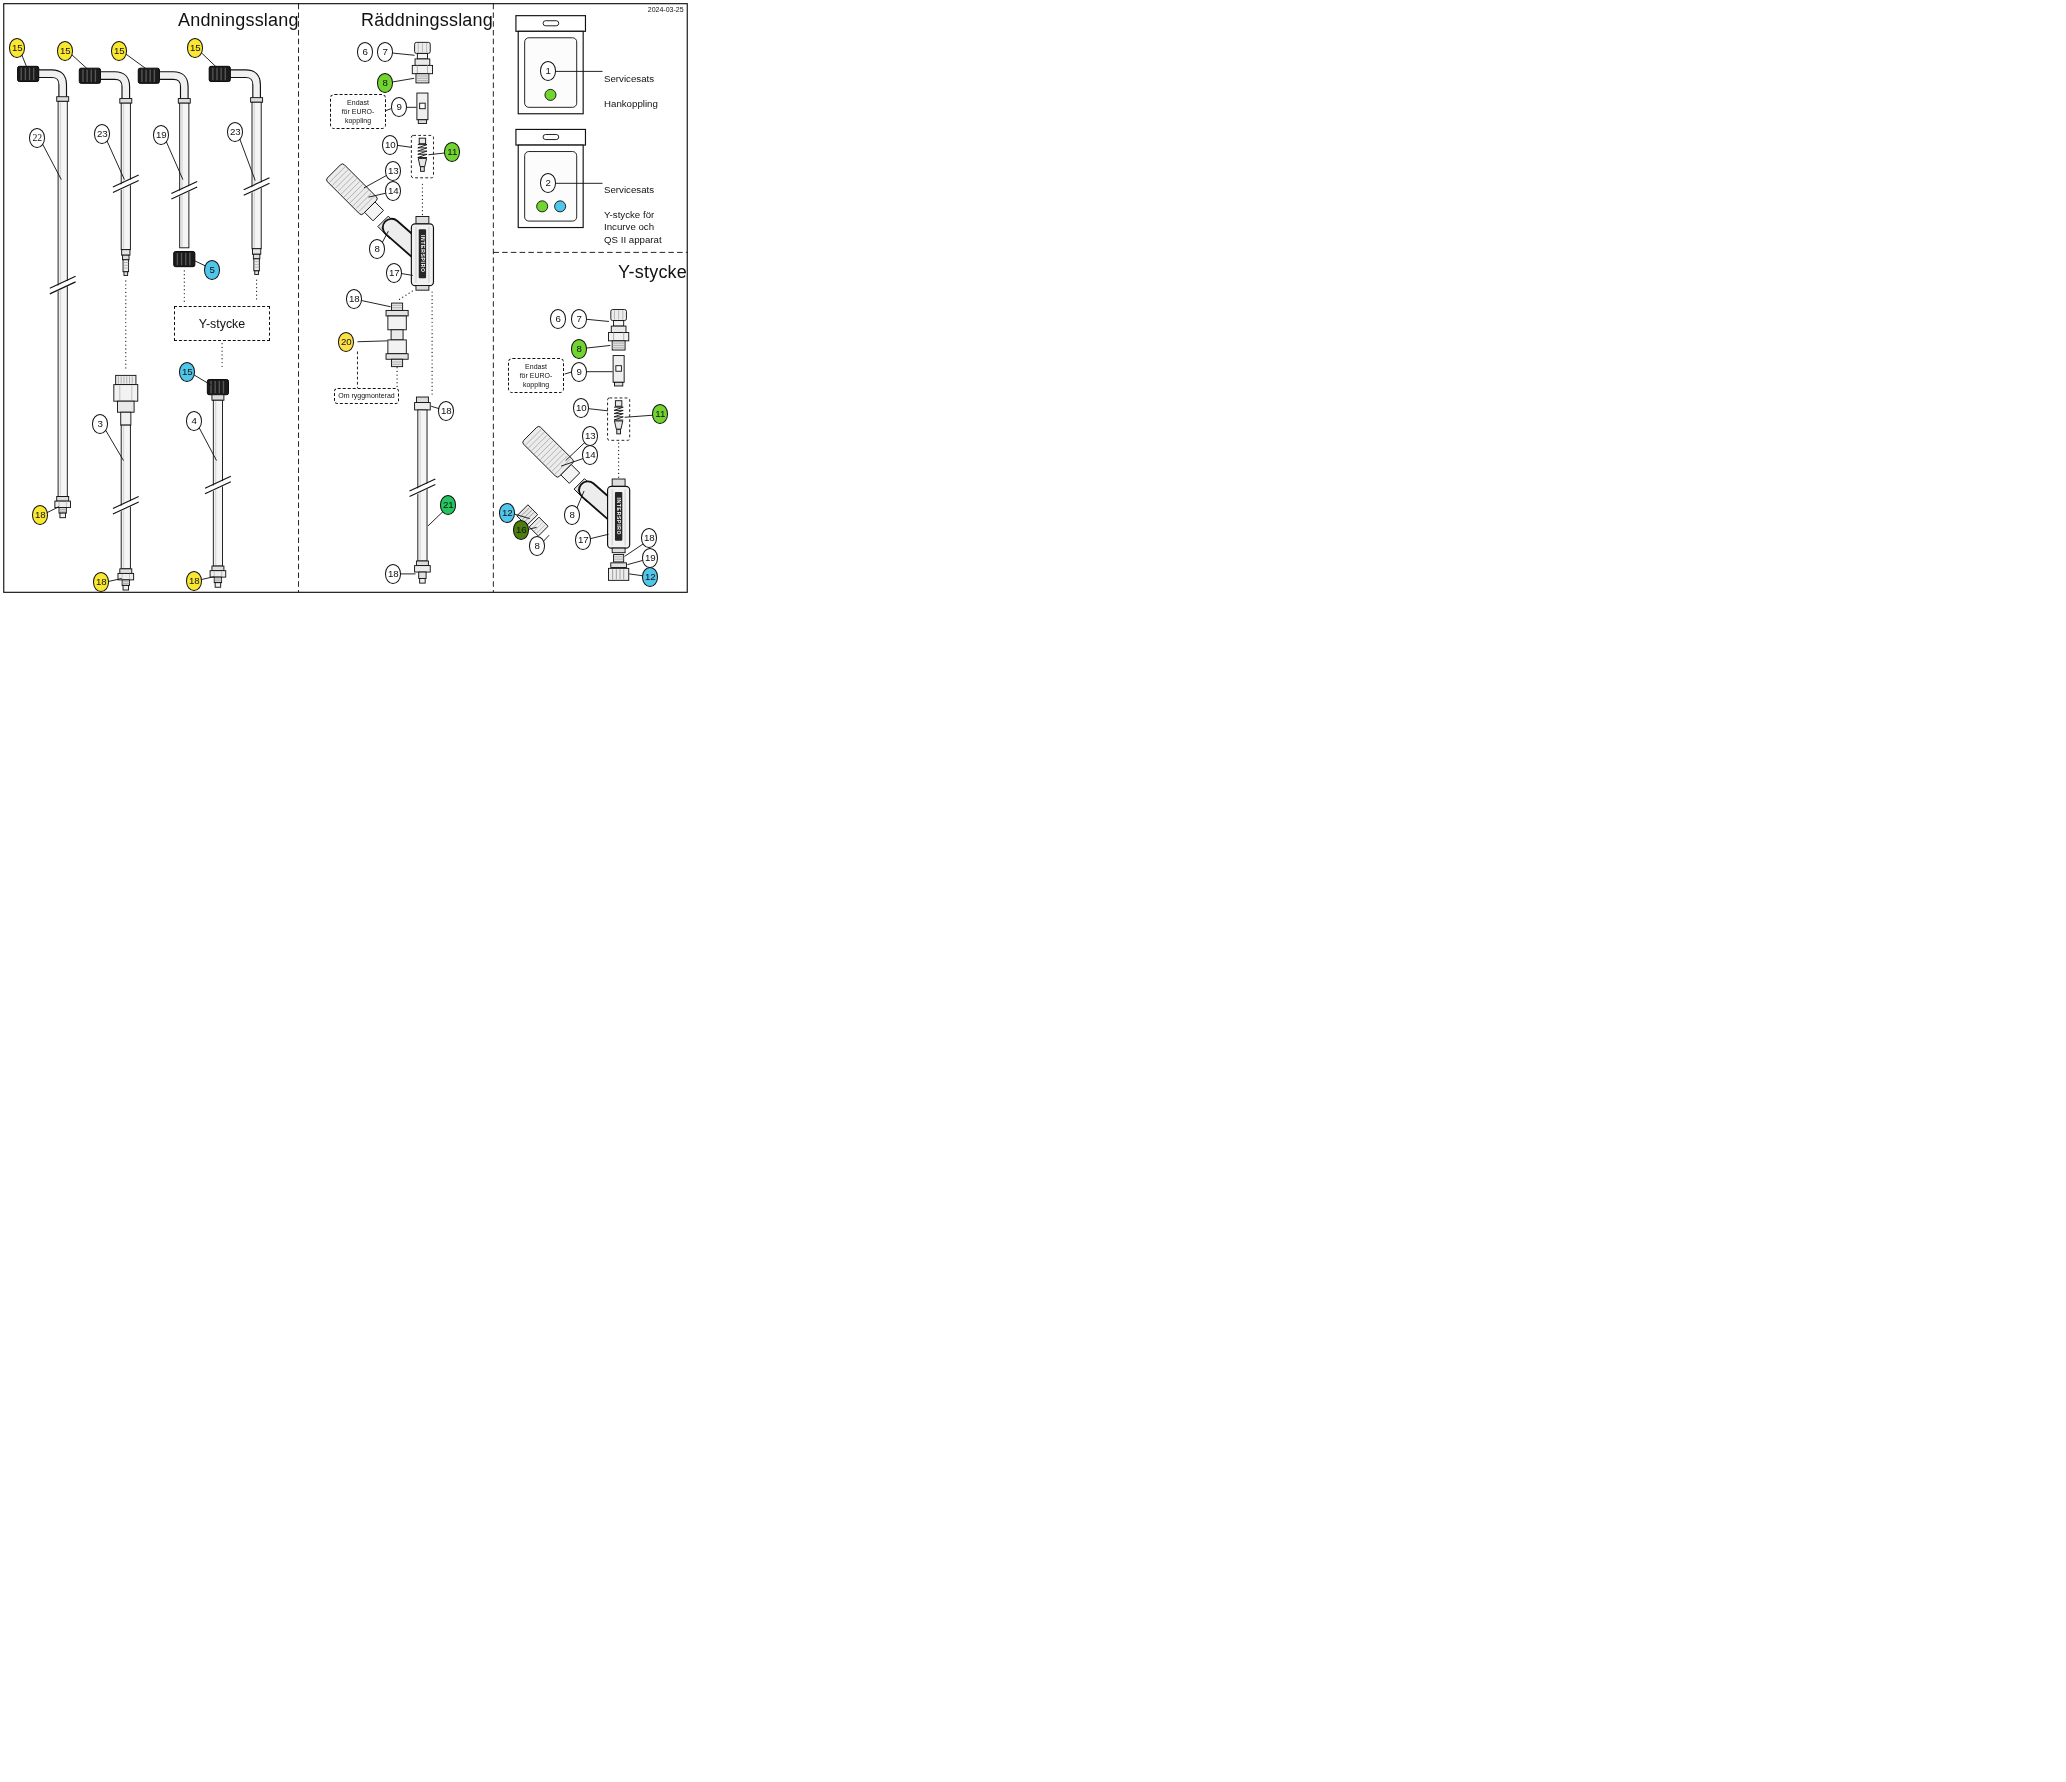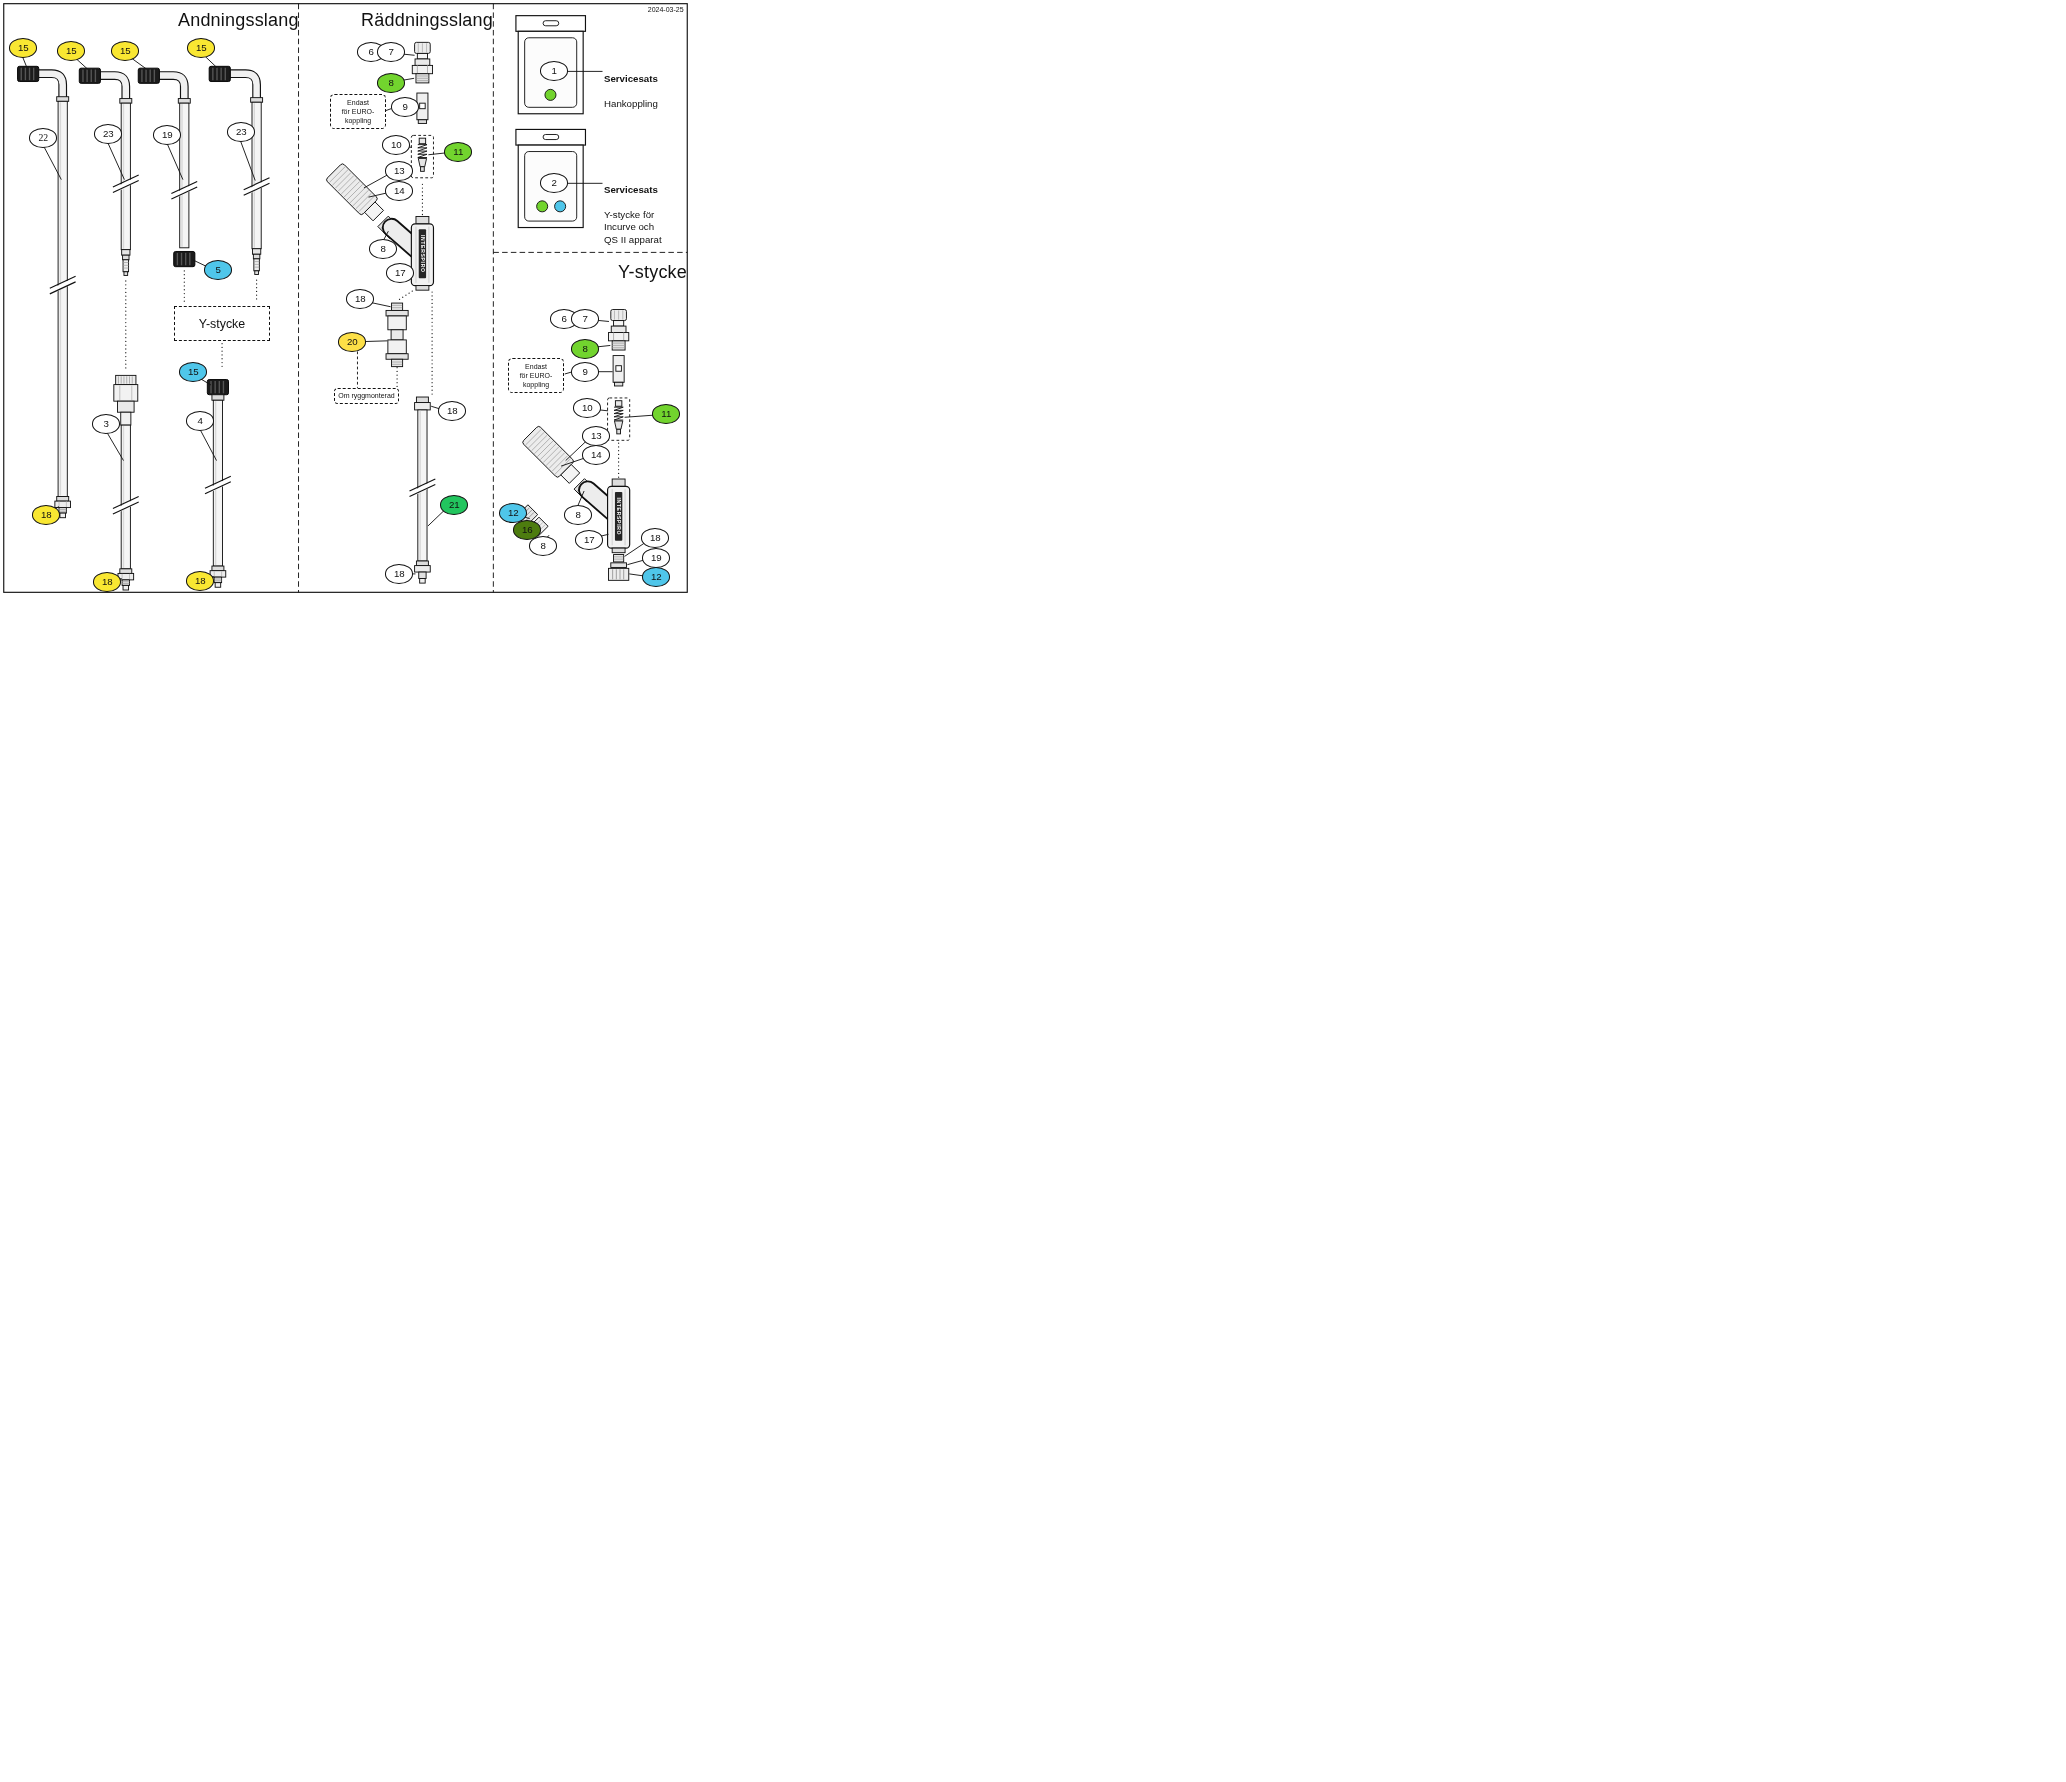--- a/index.html
+++ b/index.html
@@ -11,7 +11,7 @@
   #leaders{z-index:25}
   #leaders line{stroke:#111;stroke-width:2}
   #callout-layer{position:absolute;left:0;top:0;width:100%;height:100%;z-index:30;pointer-events:none}
-  .callout{position:absolute;width:28px;height:19.3px;margin:-9.7px 0 18px -9.7px;border:1.4px solid #111;
+  .callout{position:absolute;width:16px;height:19.3px;margin:-9.7px 0 18px -9.7px;border:1.4px solid #111;
            border-radius:50%;display:flex;align-items:center;justify-content:center;
            font-size:9.7px;line-height:1;background:#fff}
   .title{position:absolute;text-align:right;font-size:18px;z-index:20;letter-spacing:0.2px}

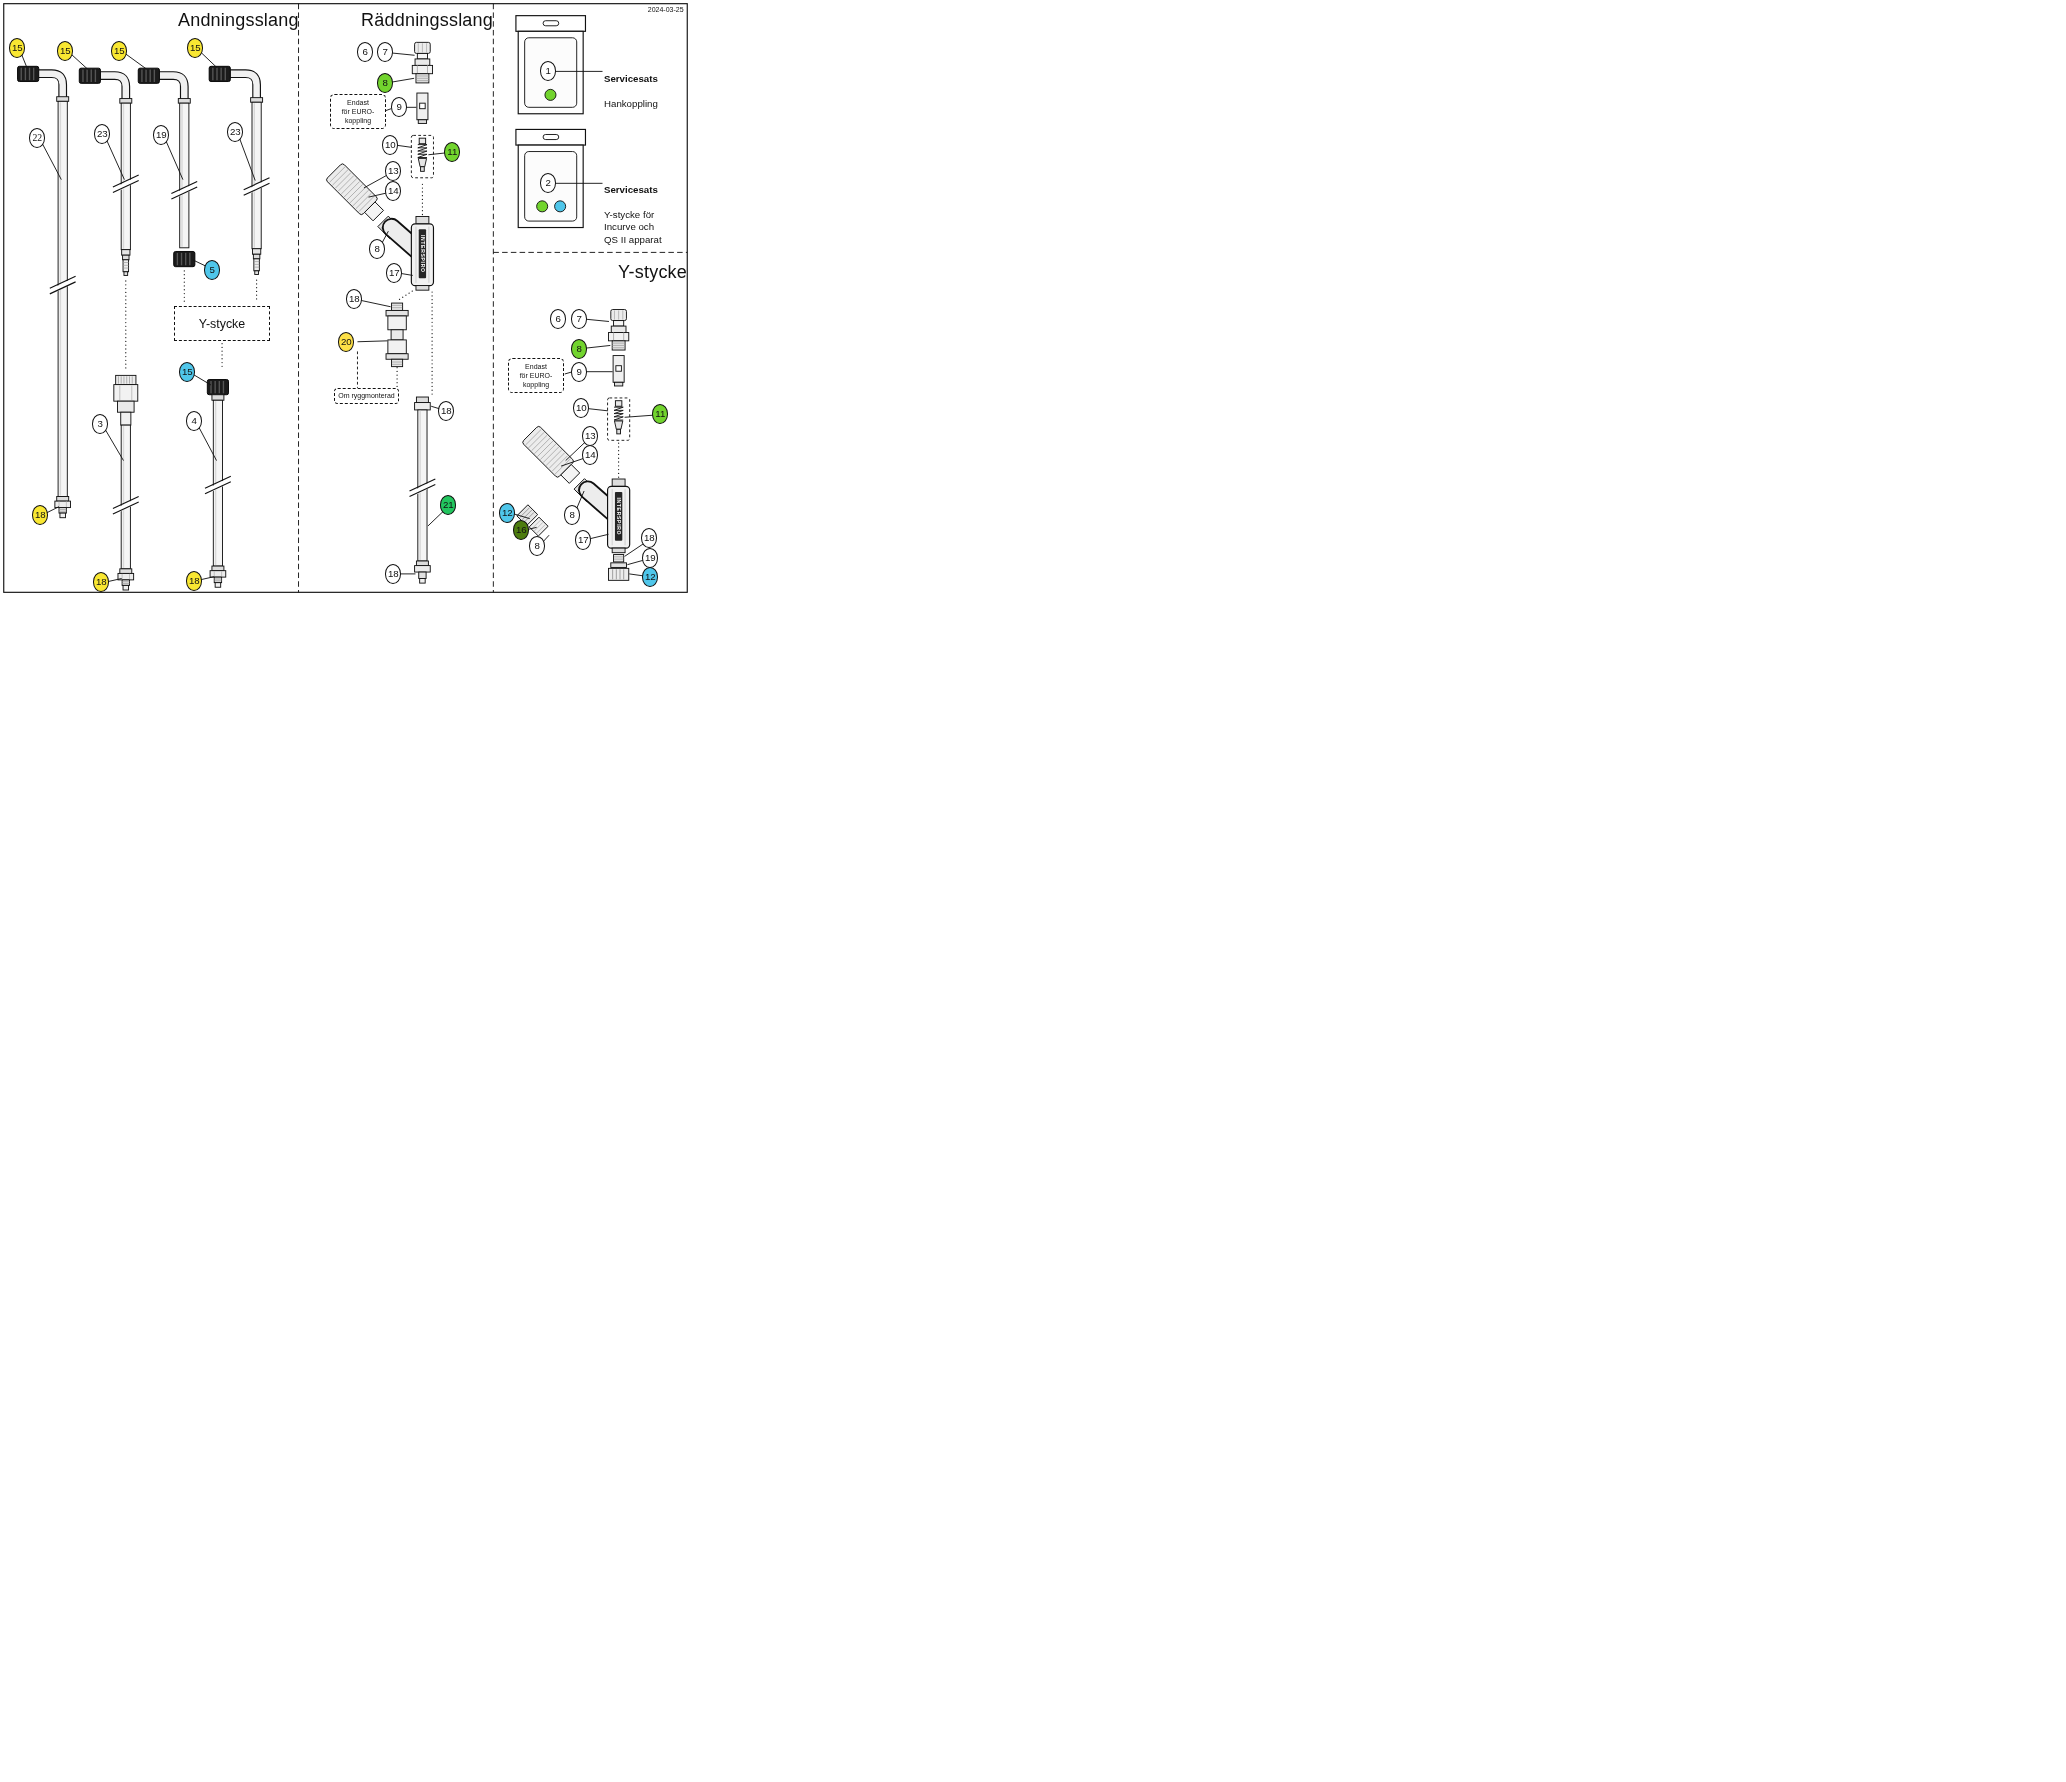--- a/index.html
+++ b/index.html
@@ -22,7 +22,7 @@
   .ybox{position:absolute;left:174px;top:306px;width:96px;height:35px;border:0.9px dashed #111;
         display:flex;align-items:center;justify-content:center;font-size:12.4px;background:#fff;z-index:20}
   .kitlabel{position:absolute;left:604px;font-size:9.7px;line-height:1.3;z-index:20;white-space:pre-line}
-  .kitlabel .b{font-weight:bold}
+  .kitlabel .b{font-weight:normal}
   .dot{stroke:#111;stroke-width:2.6;stroke-dasharray:0.2 8;stroke-linecap:round;fill:none}
   .divider{stroke:#111;stroke-width:2;stroke-dasharray:12 7;fill:none}
 </style>

